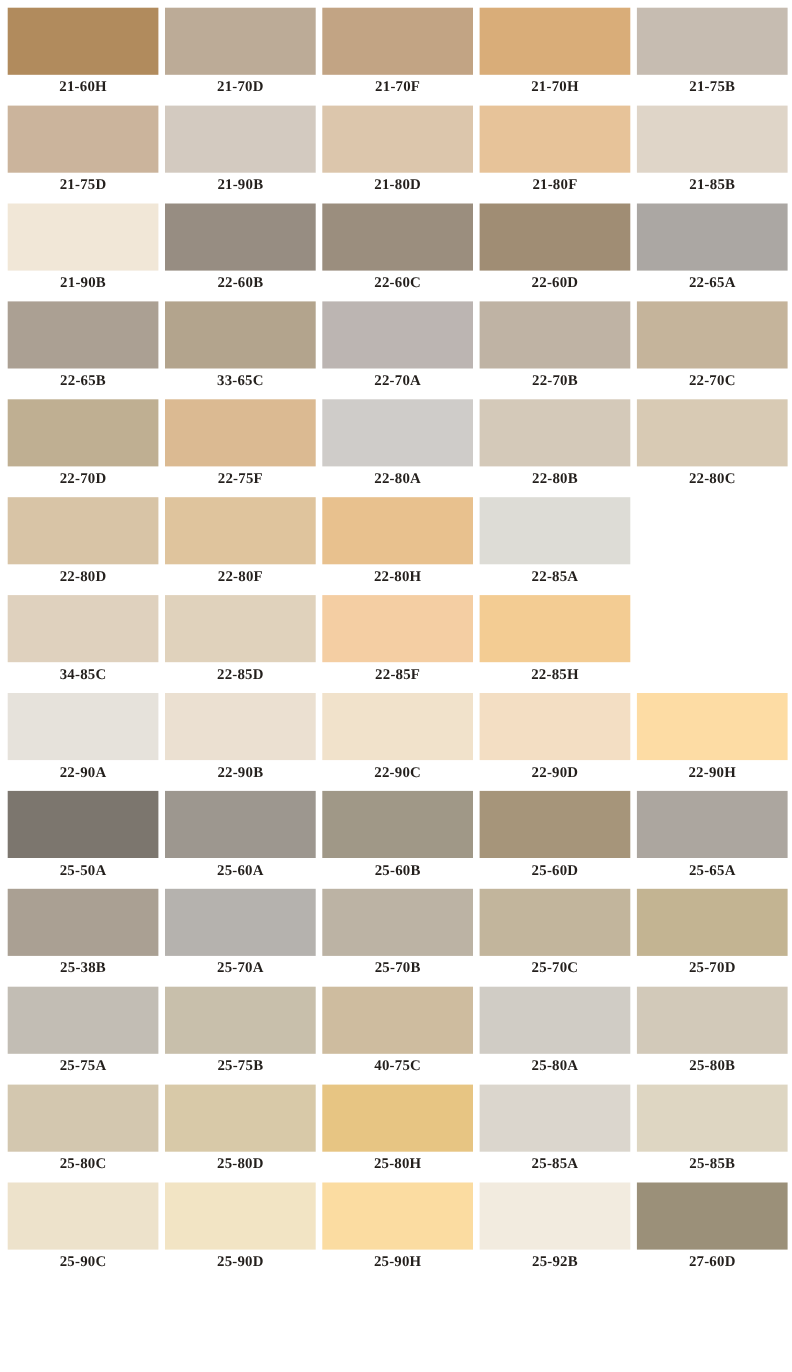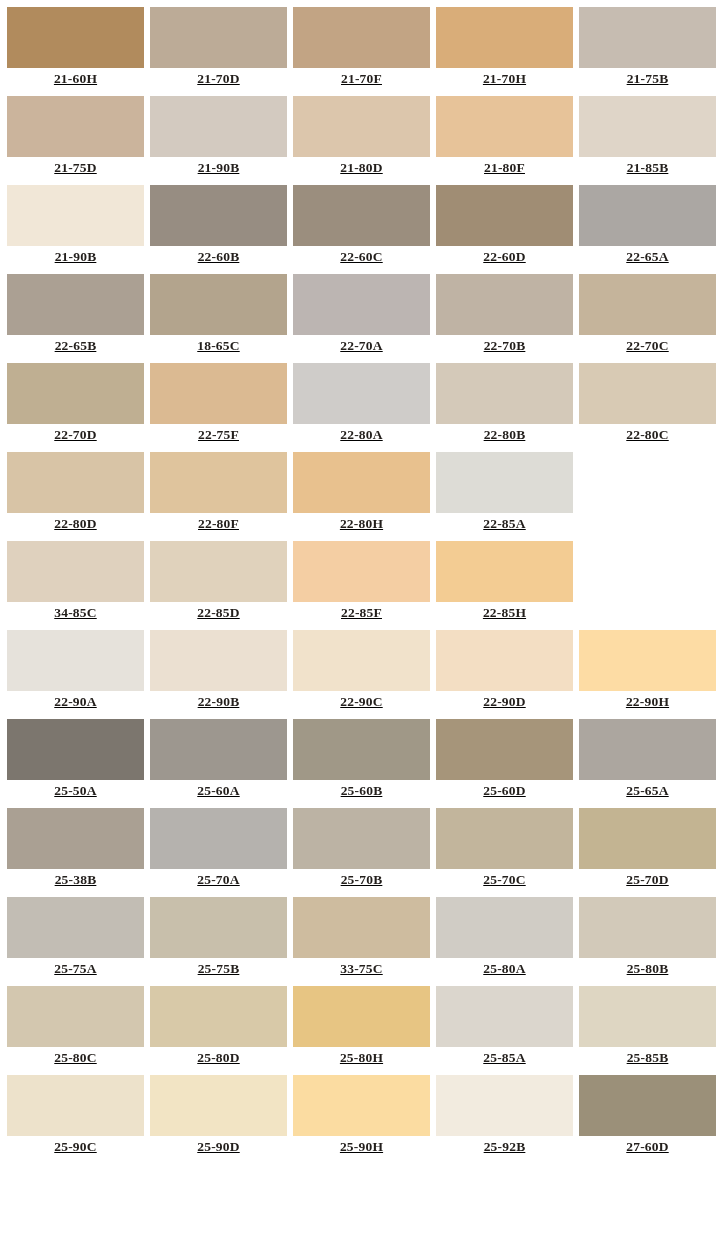--- a/index.html
+++ b/index.html
@@ -26,7 +26,6 @@
     display: flex;
     height: 89px;
     padding-left: 7px;
-    text-decoration: underline;
   }
 
   .swatch-cell {

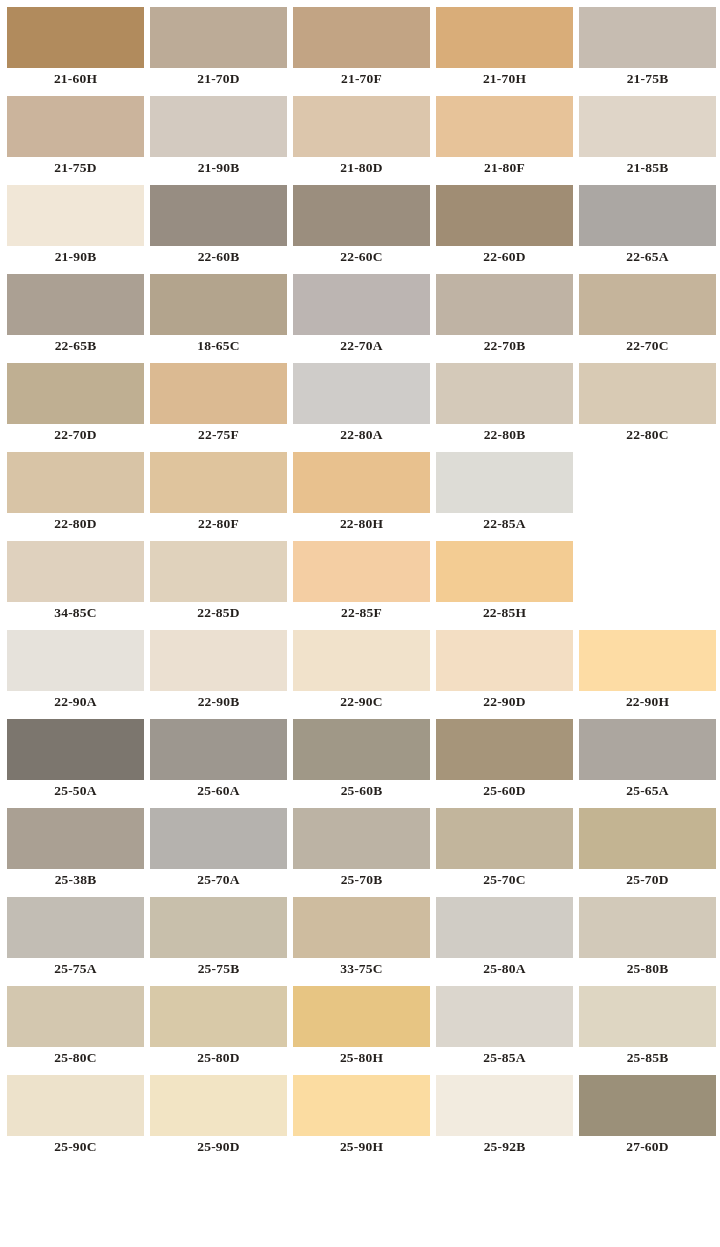--- a/index.html
+++ b/index.html
@@ -131,7 +131,7 @@
       </div>
       <div class="swatch-cell">
         <div class="swatch-chip" style="background-color: rgb(179, 164, 141);"></div>
-        <div class="swatch-label">18-65C</div>
+        <div class="swatch-label">33-65C</div>
       </div>
       <div class="swatch-cell">
         <div class="swatch-chip" style="background-color: rgb(188, 181, 178);"></div>

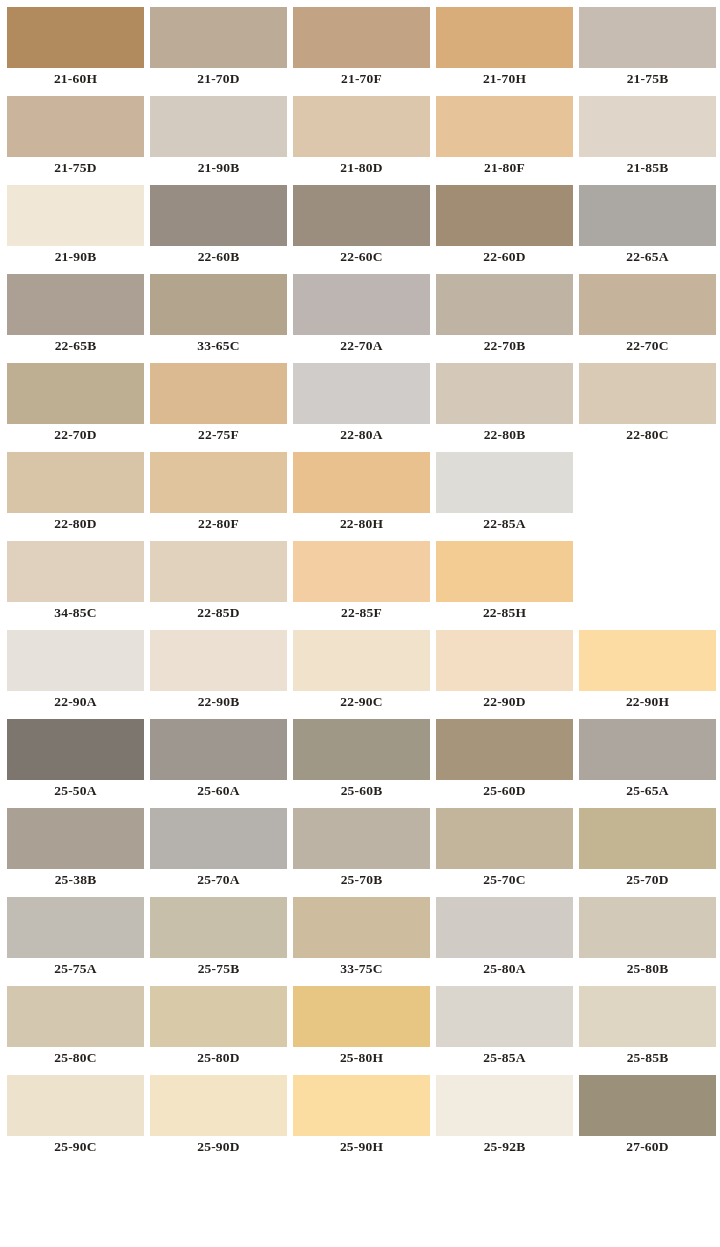--- a/index.html
+++ b/index.html
@@ -281,7 +281,7 @@
       </div>
       <div class="swatch-cell">
         <div class="swatch-chip" style="background-color: rgb(206, 188, 159);"></div>
-        <div class="swatch-label">33-75C</div>
+        <div class="swatch-label">40-75C</div>
       </div>
       <div class="swatch-cell">
         <div class="swatch-chip" style="background-color: rgb(208, 204, 197);"></div>

